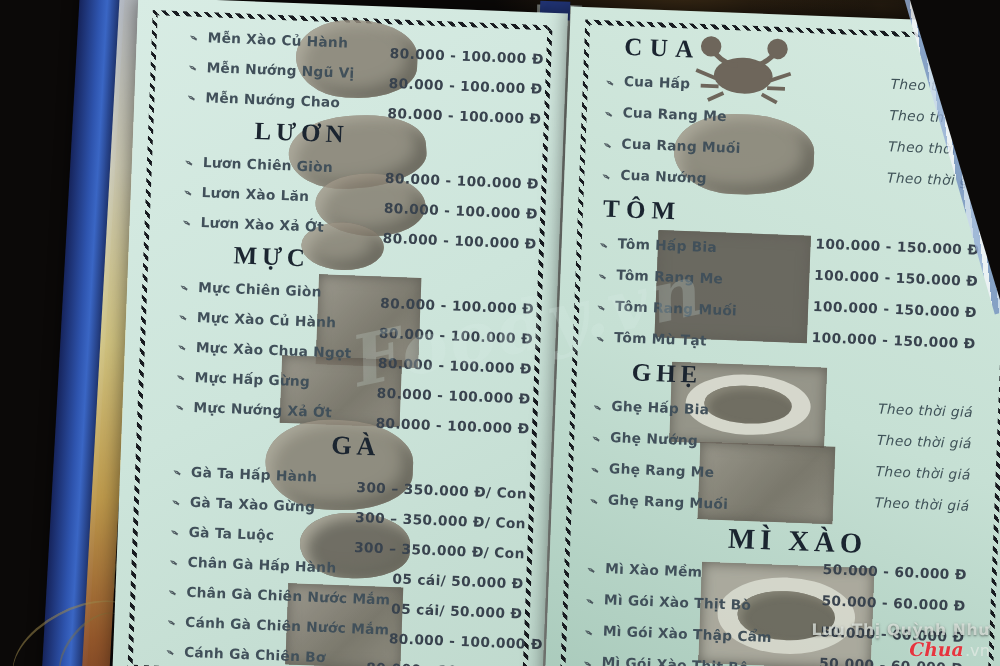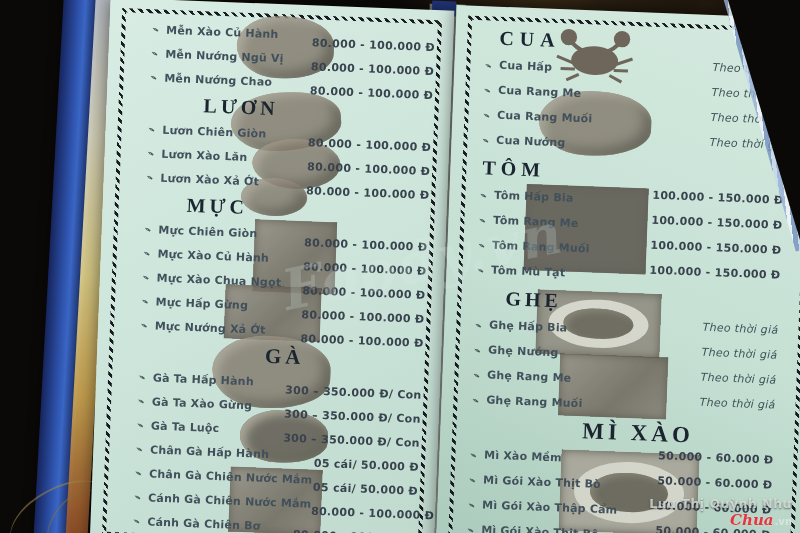--- a/index.html
+++ b/index.html
@@ -89,7 +89,7 @@
   .credit .lg{display:flex;justify-content:flex-end;align-items:baseline;gap:1px;}
   .credit .f{font-family:"DejaVu Serif",serif;font-style:italic;font-weight:bold;font-size:15px;
     color:#e6353f;text-shadow:0 0 2px rgba(255,255,255,.35);}
-  .credit .v{font-weight:bold;font-size:10px;color:rgba(230,235,230,.7);}
+  .credit .v{font-weight:normal;font-size:13px;color:rgba(230,235,230,.7);}
 </style>
 </head>
 <body>

